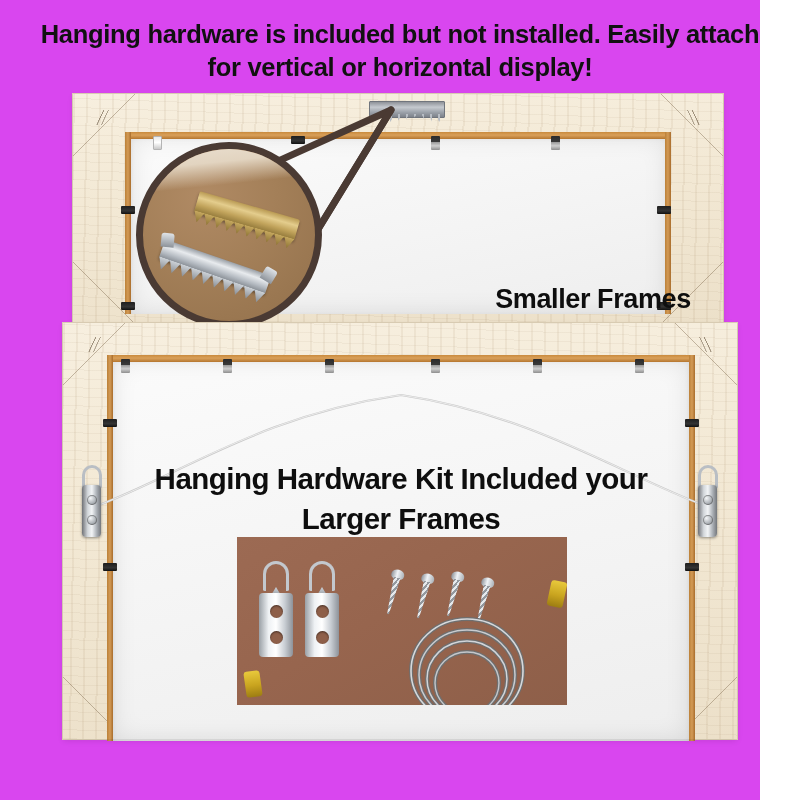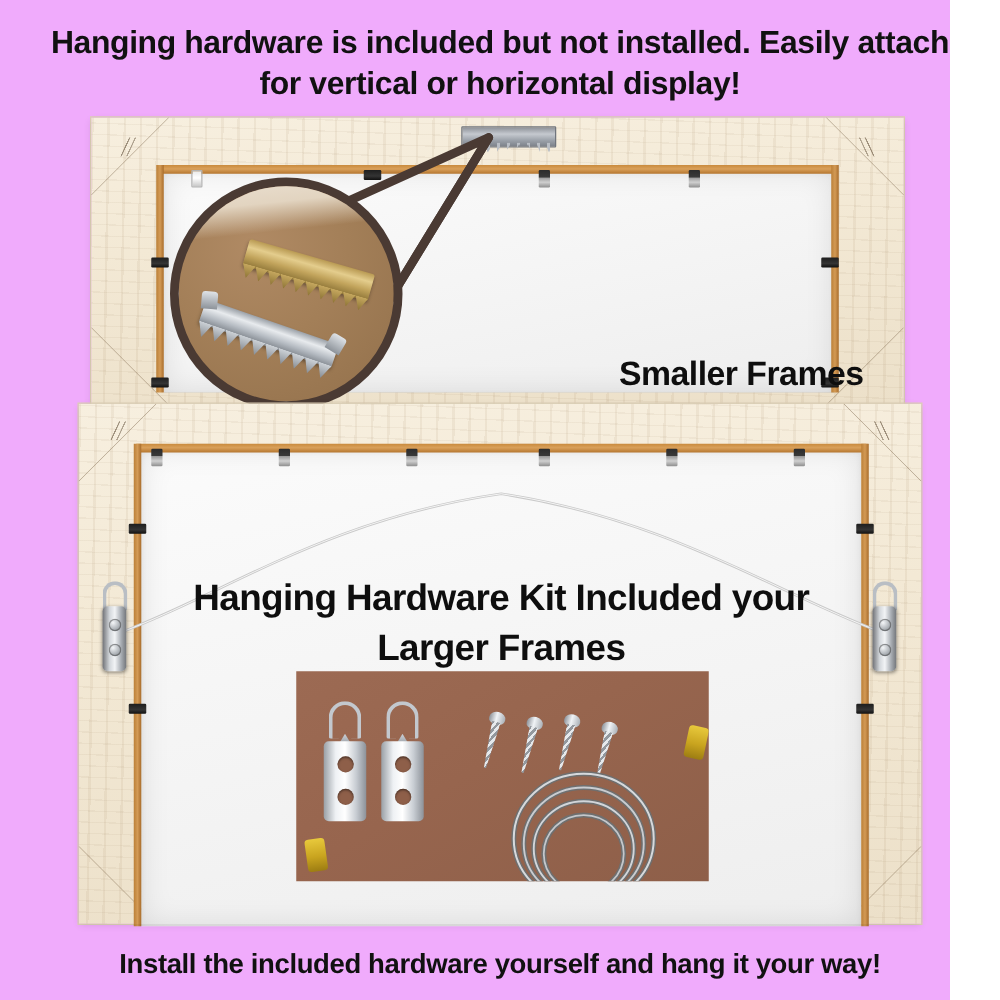--- a/index.html
+++ b/index.html
@@ -9,7 +9,7 @@
     font-family: "Liberation Sans", sans-serif;
     overflow: hidden;
   }
-  #stage { position: relative; width: 760px; height: 800px; background: #f0abfc; }
+  #stage { position: relative; width: 760px; height: 800px; background: #d946ef; }
 
   
   .caption {

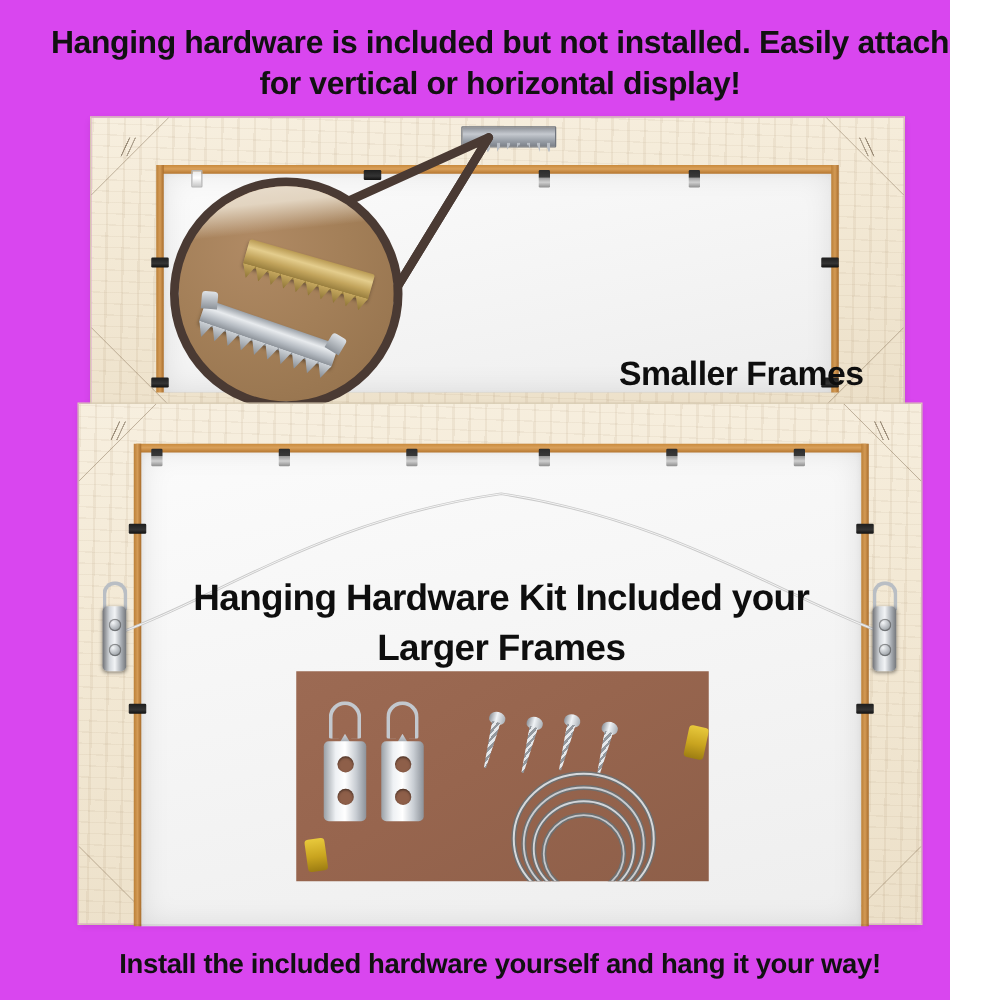--- a/index.html
+++ b/index.html
@@ -409,7 +409,6 @@
     </div>
   </div>
 
-  <div id="footer-caption" class="caption">Install the included hardware yourself and hang it your way!</div>
 
 </div>
 

